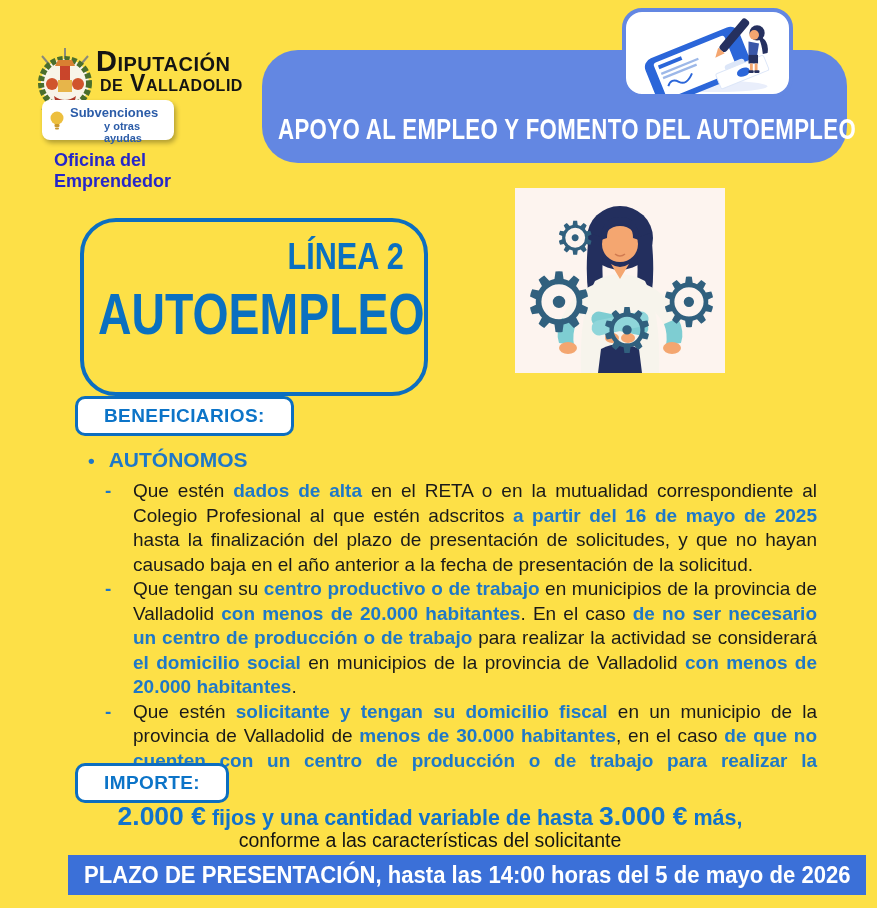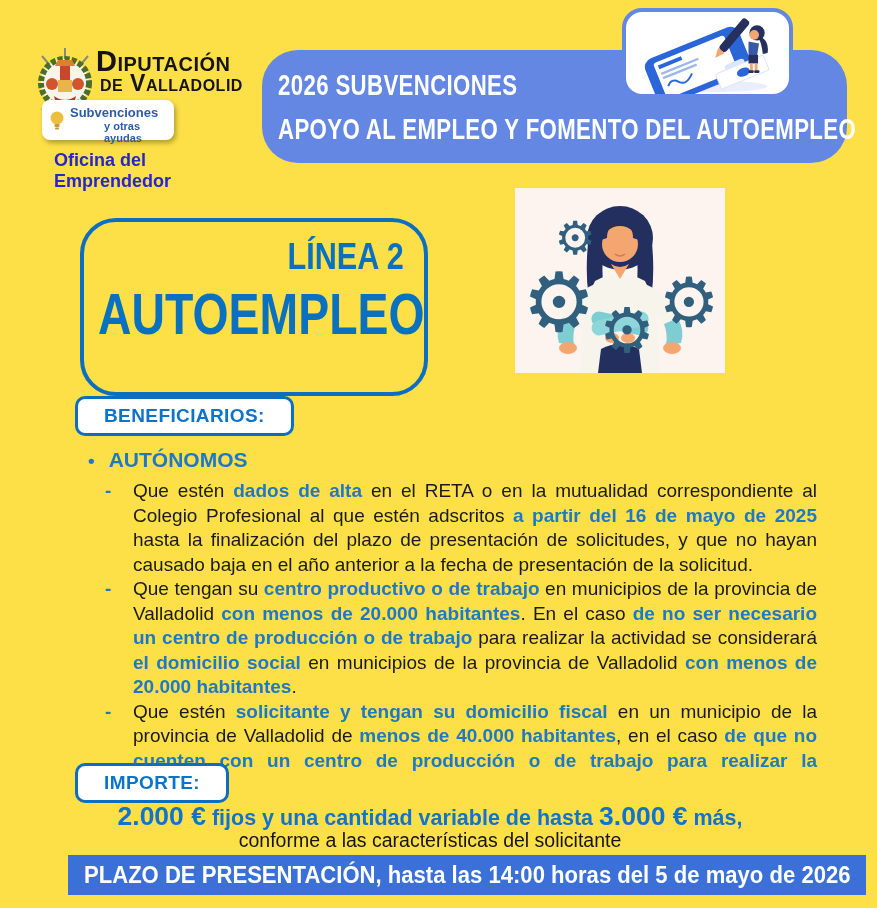--- a/index.html
+++ b/index.html
@@ -105,7 +105,6 @@
   </div>
 
   <div class="banner">
-    <div class="bl1"><span class="banner-line">2026 SUBVENCIONES</span></div>
     <div class="bl2"><span class="banner-line">APOYO AL EMPLEO Y FOMENTO DEL AUTOEMPLEO</span></div>
   </div>
 

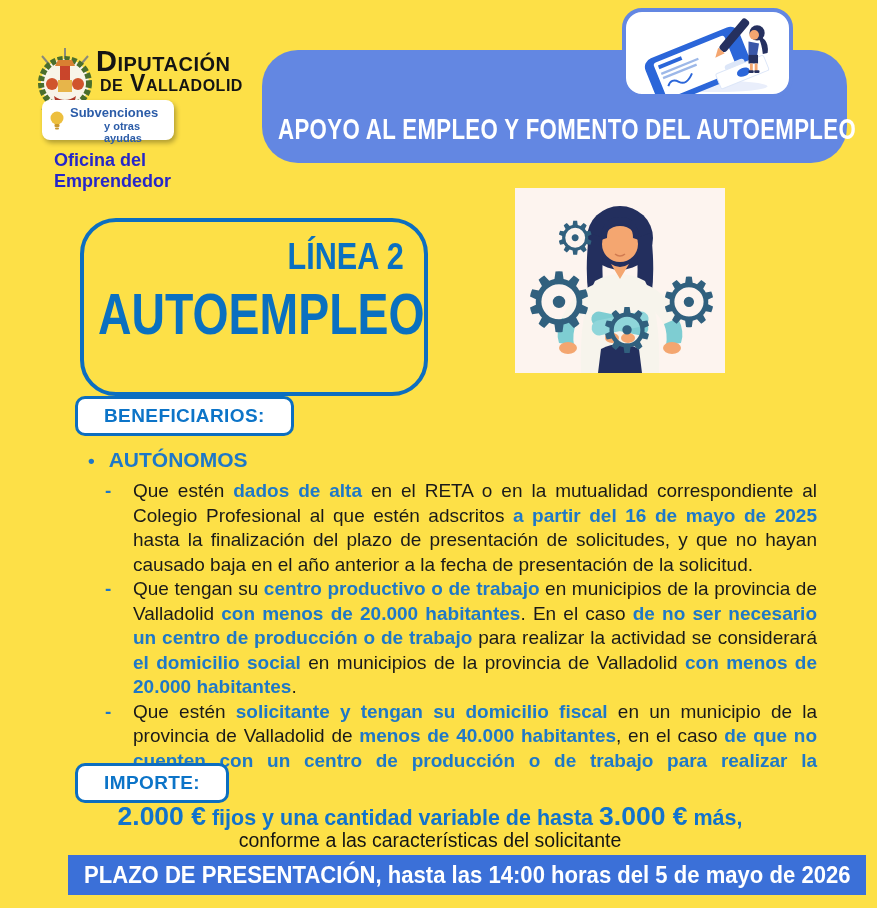--- a/index.html
+++ b/index.html
@@ -193,7 +193,7 @@
     </div>
     <div class="item">
       <div class="dash">-</div>
-      <div class="txt"><span>Que estén </span><span class="hl">solicitante y tengan su domicilio fiscal</span><span> en un municipio de la provincia de Valladolid de </span><span class="hl">menos de 40.000 habitantes</span><span>, en el caso </span><span class="hl">de que no cuenten con un centro de producción o de trabajo para realizar la actividad</span><span>.</span></div>
+      <div class="txt"><span>Que estén </span><span class="hl">solicitante y tengan su domicilio fiscal</span><span> en un municipio de la provincia de Valladolid de </span><span class="hl">menos de 30.000 habitantes</span><span>, en el caso </span><span class="hl">de que no cuenten con un centro de producción o de trabajo para realizar la actividad</span><span>.</span></div>
     </div>
   </div>
 

